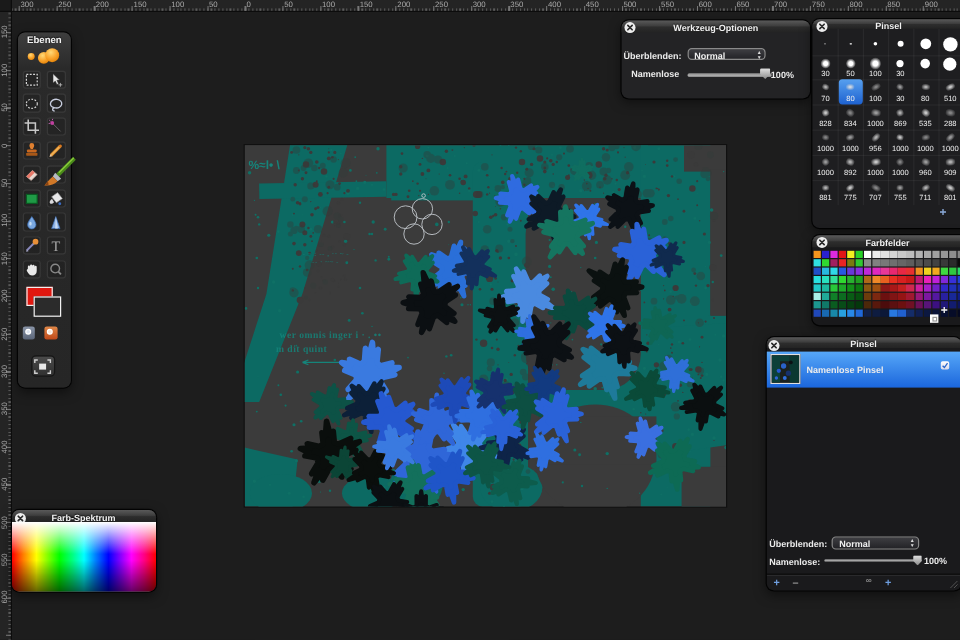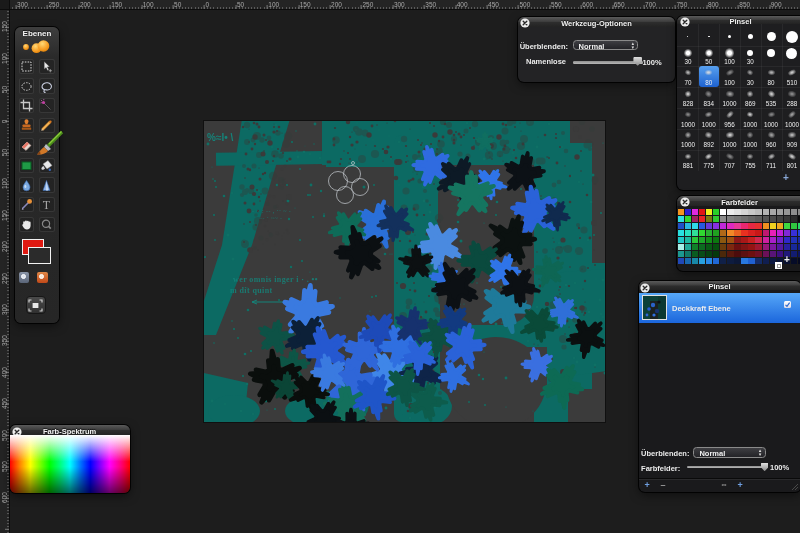--- a/index.html
+++ b/index.html
@@ -1405,7 +1405,7 @@
           <circle cx="4" cy="19" r="1.4" fill="#2f66d8"></circle>
         </svg>
       </div>
-      <div class="lab" style="left:33px;top:10.5px;font-size:7.5px;">Deckkraft Ebene</div>
+      <div class="lab" style="left:33px;top:10.5px;font-size:7.5px;">Namenlose Pinsel</div>
       <div class="abs" style="left:144.7px;top:7.8px;width:7px;height:7px;background:linear-gradient(#fff,#d8d8e8);border-radius:1.5px;">
         <svg width="7" height="7" viewBox="0 0 7 7">
           <path d="M1.5,3.8 L3,5.3 L5.6,1.6" stroke="#2a66cc" stroke-width="1.1" fill="none"></path>

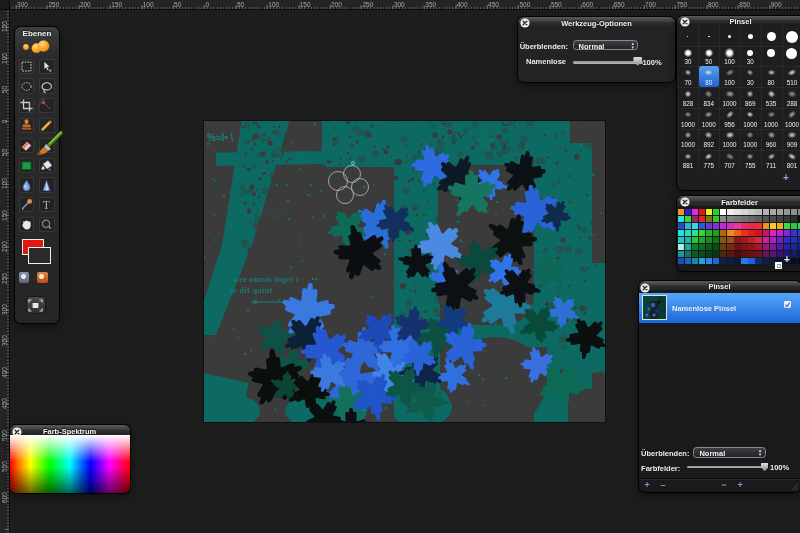--- a/index.html
+++ b/index.html
@@ -1417,7 +1417,7 @@
       <span class="dt">Normal</span>
       <span class="ar">▲<br>▼</span>
     </div>
-    <div class="lab" style="left:2.6px;top:182.3px;">Farbfelder:</div>
+    <div class="lab" style="left:2.6px;top:182.3px;">Namenlose:</div>
     <div class="track" style="left:48.9px;top:184.5px;width:80.9px;"></div>
     <div class="knob" style="left:122.4px;top:181.3px;width:7.5px;height:8.5px;"></div>
     <div class="lab" style="left:131.5px;top:182px;">100%</div>

